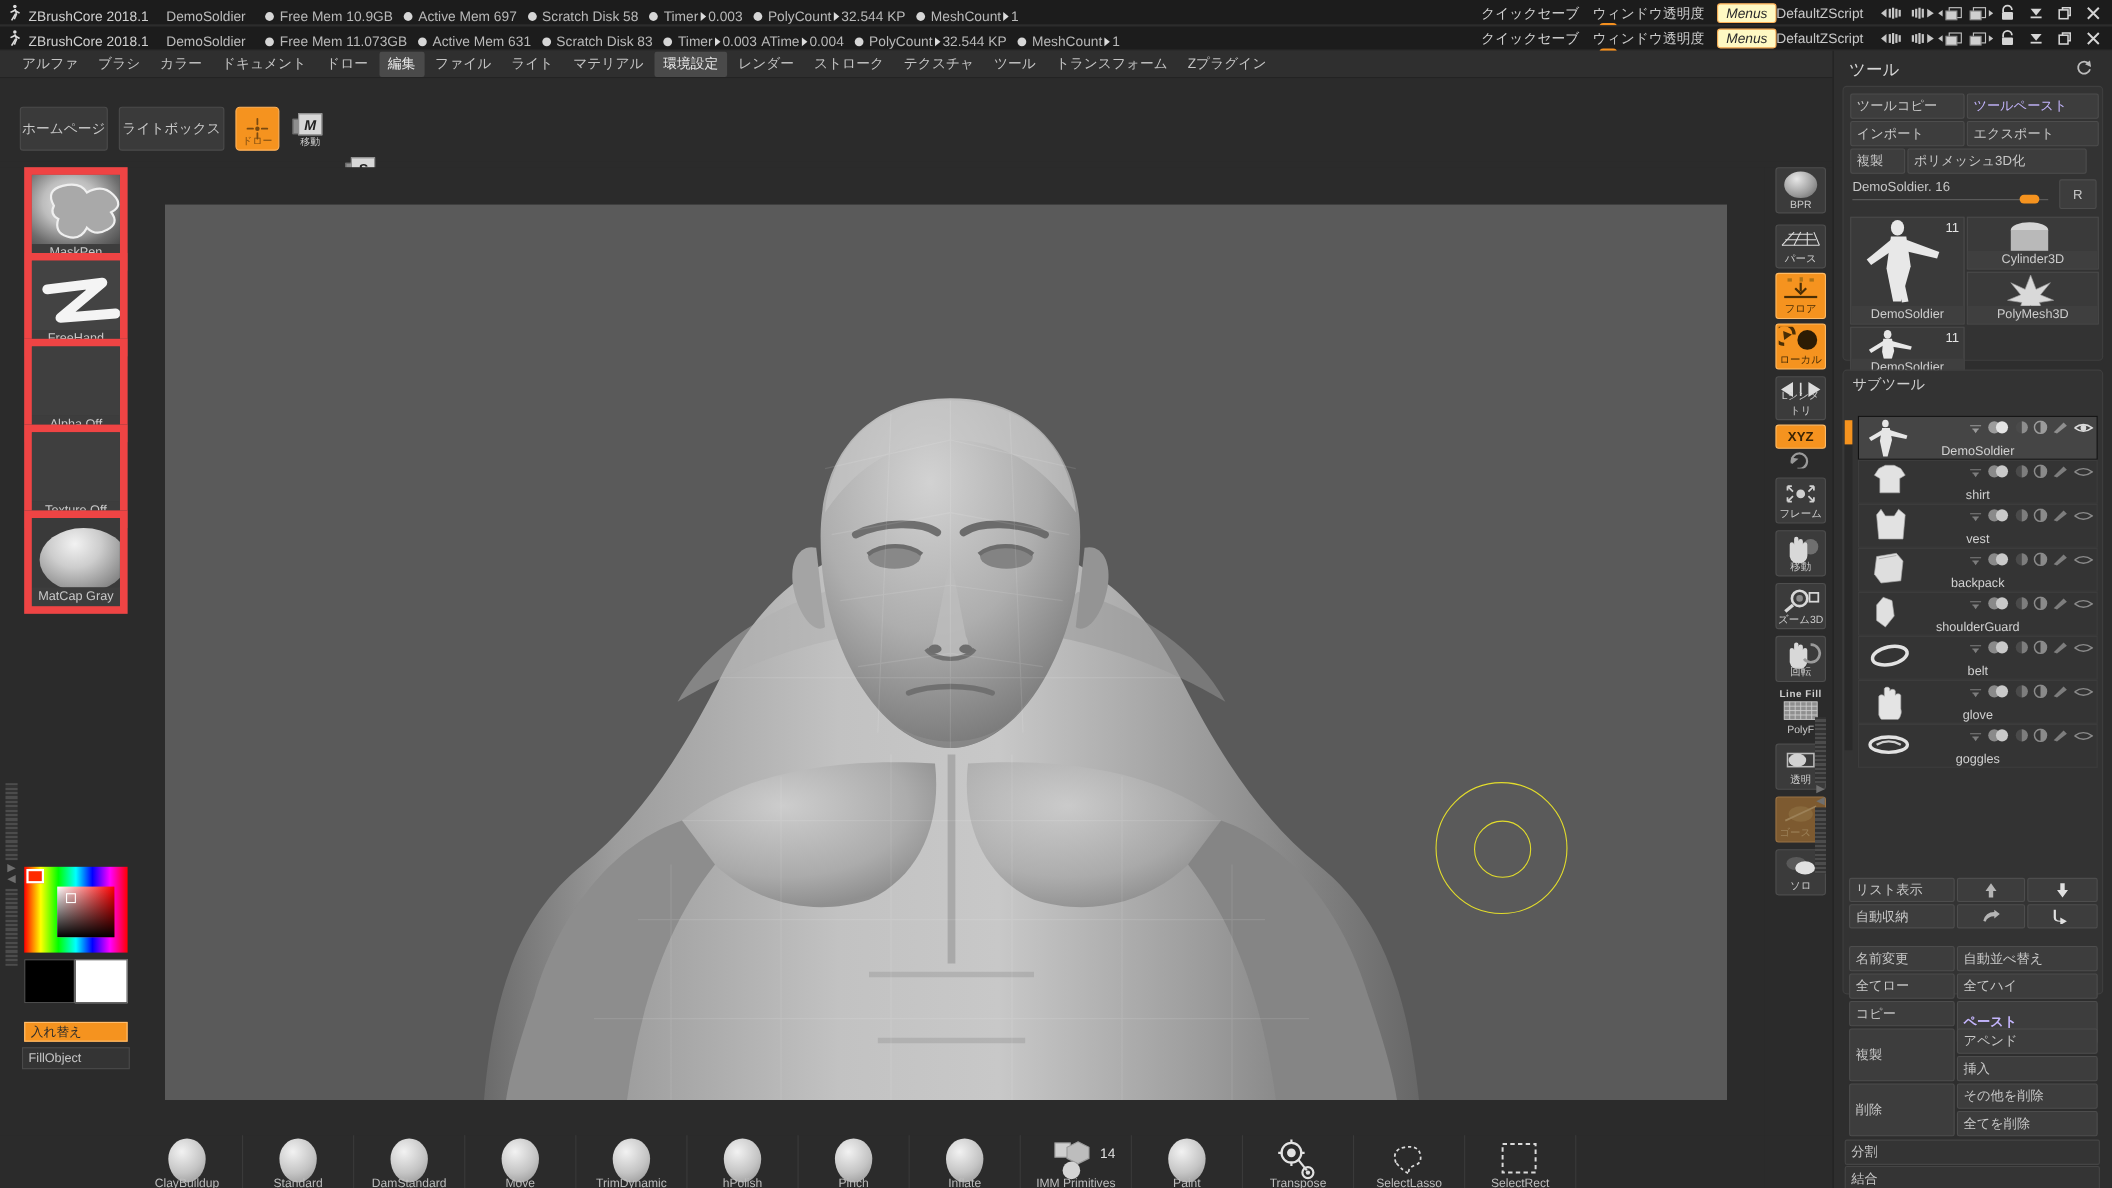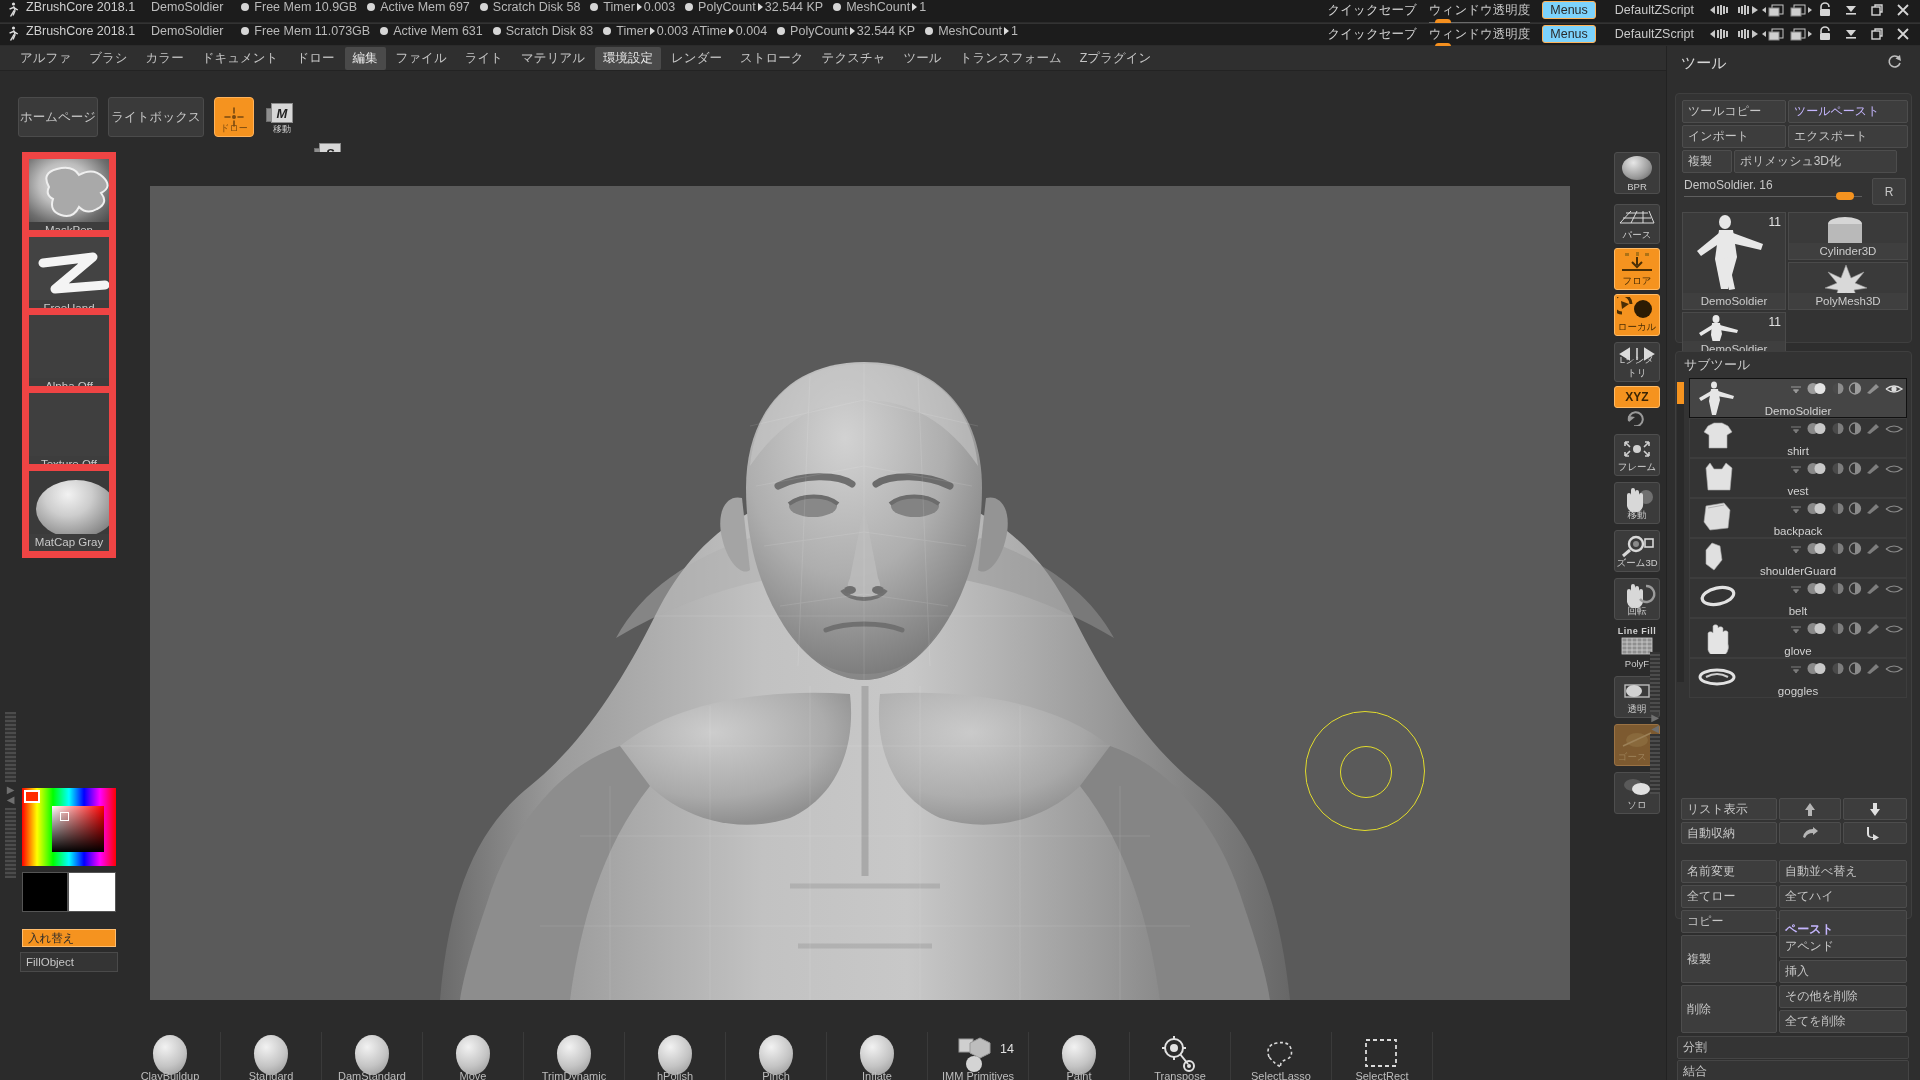--- a/index.html
+++ b/index.html
@@ -9,7 +9,7 @@
 
   
   .titlebar { position:absolute; left:0; width:1920px; height:22px; background:#1c1c1c;
-    display:flex; align-items:flex-start; font-size:12.5px; color:#c9c9c9; }
+    display:flex; align-items:flex-end; font-size:12.5px; color:#c9c9c9; }
   .titlebar.t1 { top:0; }
   .titlebar.t2 { top:23px; border-top:1px solid #333; }
   .tb-logo { width:26px; height:20px; display:flex; align-items:center; justify-content:center;

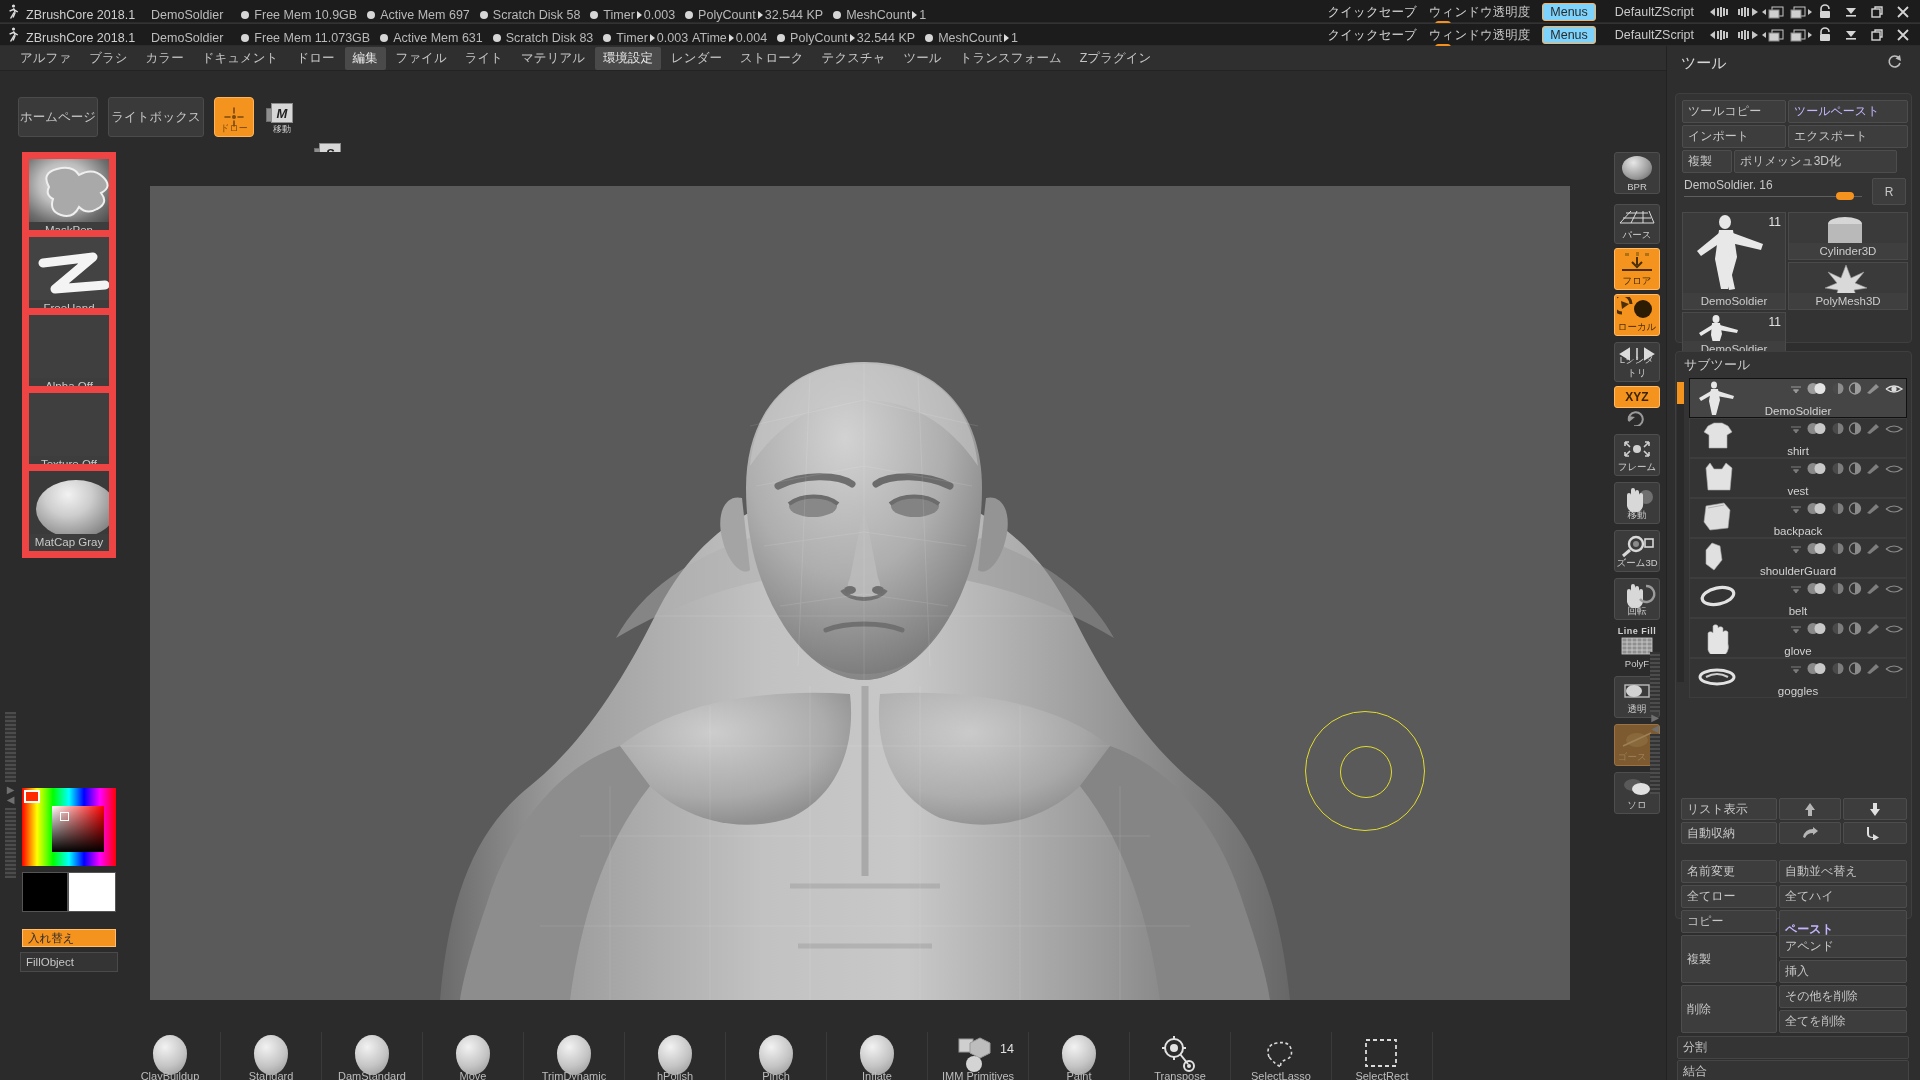--- a/index.html
+++ b/index.html
@@ -27,8 +27,8 @@
   .tb-slider-line { position:absolute; left:0; right:0; bottom:-4px; height:1px; background:#6a6a6a; }
   .tb-slider-knob { position:absolute; left:6px; bottom:-7px; width:16px; height:7px;
      border-radius:4px; background:#f5901f; }
-  .menus-btn { background:#7dd3fc; color:#2a2a2a; font-size:12.5px; padding:1px 7px;
-     border-radius:3px; margin-right:19px; border:1px solid #ffb259;}
+  .menus-btn { background:#fef9c3; color:#2a2a2a; font-size:12.5px; padding:1px 7px;
+     border-radius:3px; margin-right:0; border:1px solid #ffb259;font-style:italic;}
   .zscript { margin-right:14px; color:#c9c9c9; font-size:12.5px; }
   .ticon { width:26px; height:20px; display:flex; align-items:center; justify-content:center;
      color:#cfcfcf; }

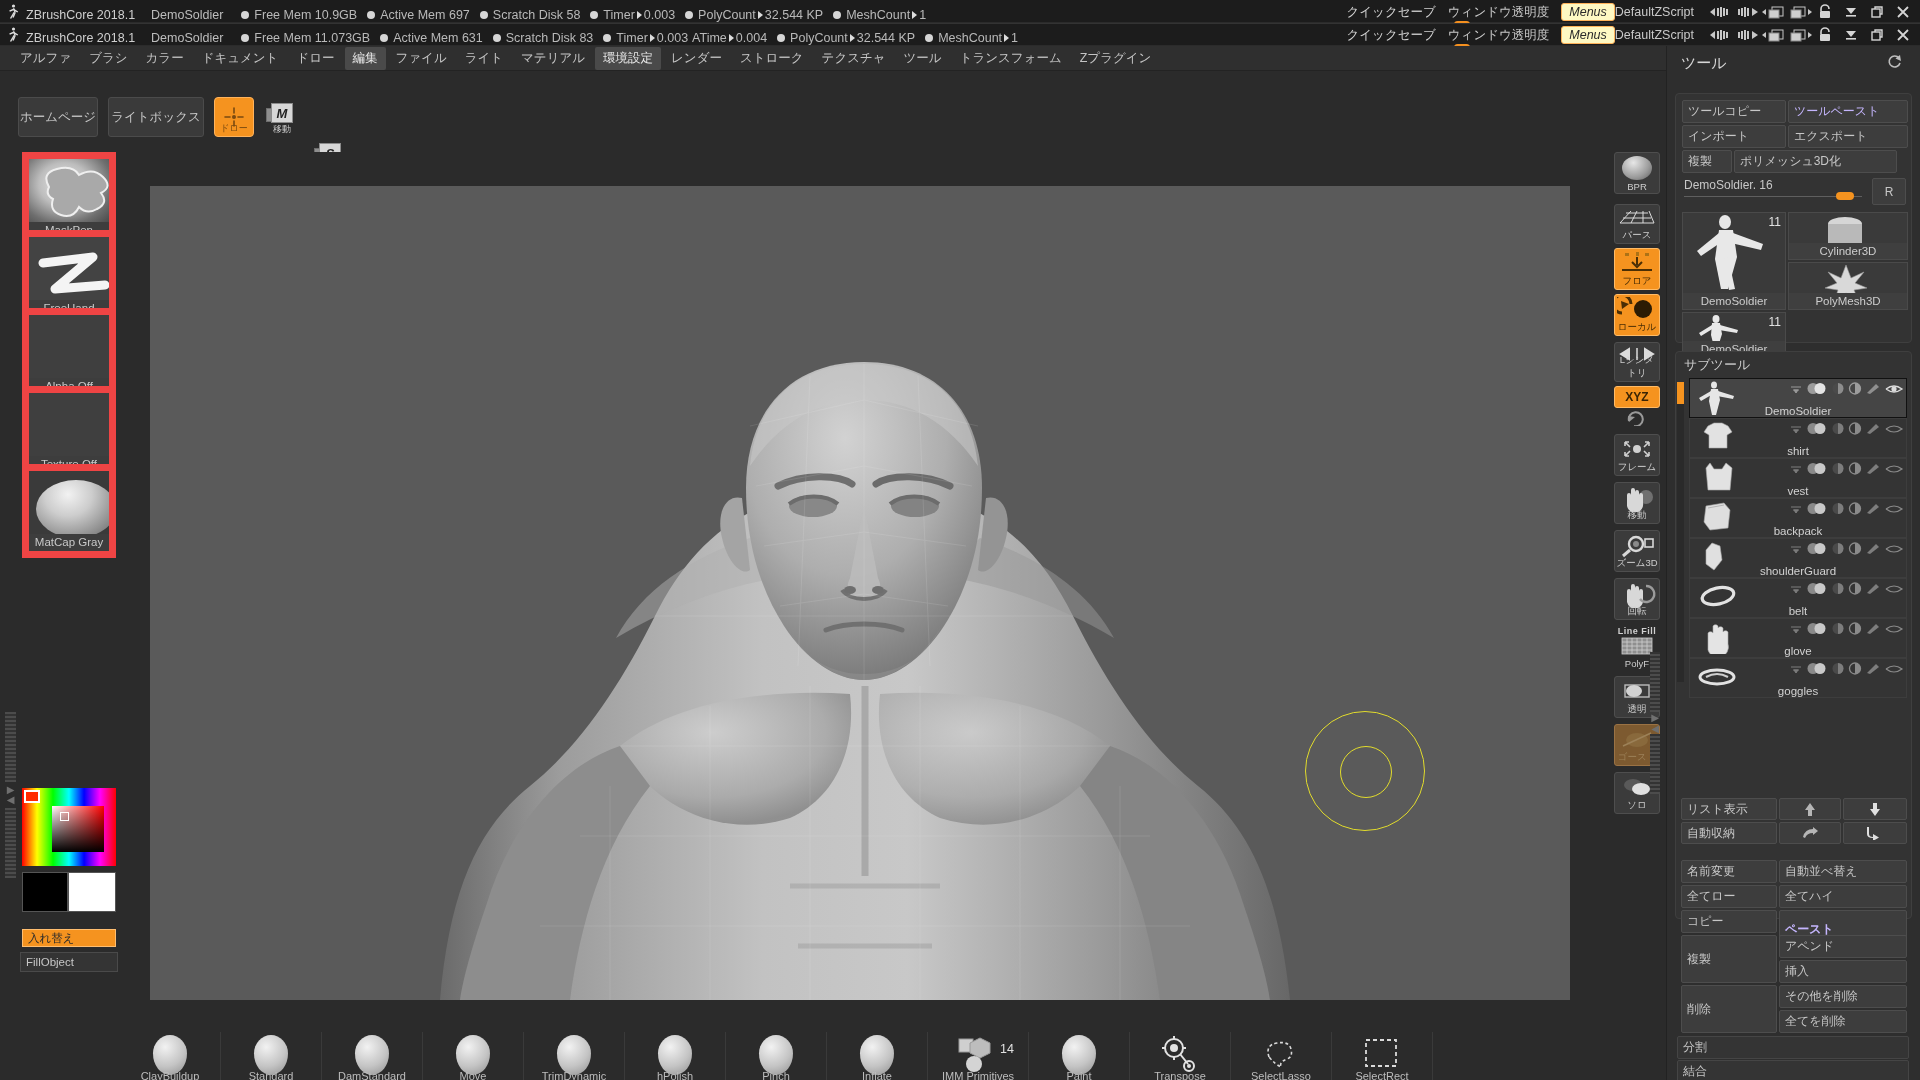--- a/index.html
+++ b/index.html
@@ -142,7 +142,7 @@
   .rp-title { position:absolute; left:14px; top:8px; font-size:15px; color:#d6d6d6; }
   .rp-refresh { position:absolute; right:18px; top:8px; font-size:15px; color:#bdbdbd; }
   .rp-box { position:absolute; left:8px; right:8px; background:#333; border:1px solid #3f3f3f;
-     border-radius:4px;margin-top:15px; }
+     border-radius:4px; }
   .rbtn2 { position:absolute; background:#3d3d3d; border:1px solid #4d4d4d; border-radius:2px;
      color:#c7c7c7; font-size:12px; display:flex; align-items:center; padding-left:5px; }
   .rbtn2.dim { color:#c4b5fd; }

